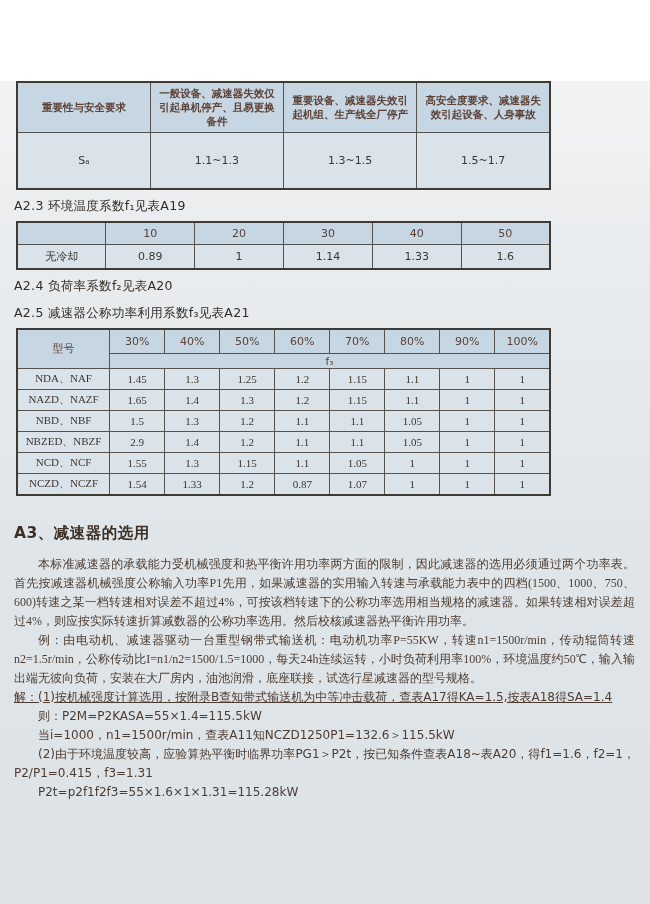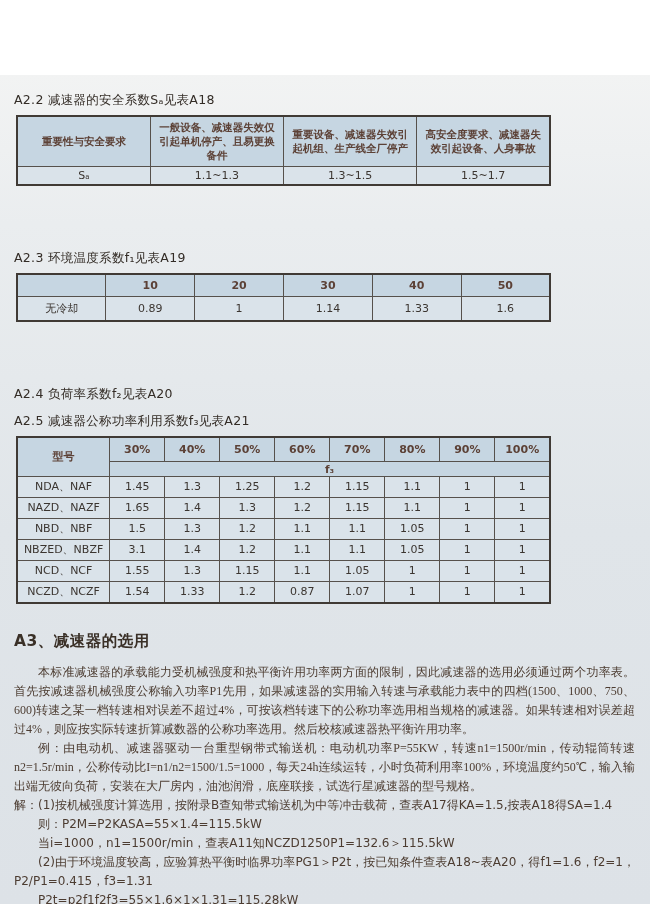--- a/index.html
+++ b/index.html
@@ -59,7 +59,6 @@
 
 <div class="content">
 
-  <div class="sec-h mt17">A2.2  减速器的安全系数Sₐ见表A18</div>
   <table class="tbl tbl-a18">
     <thead>
       <tr>

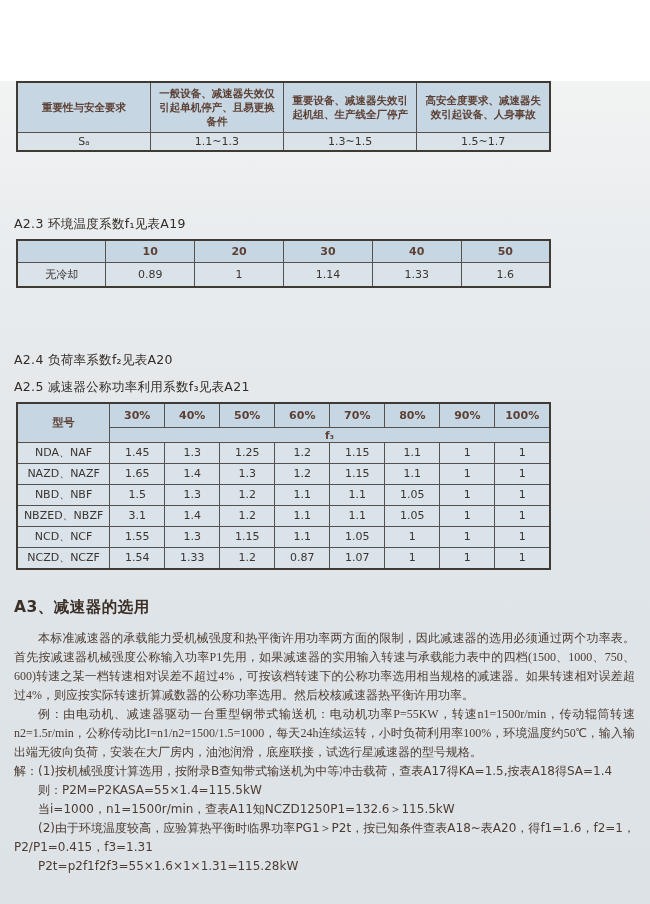--- a/index.html
+++ b/index.html
@@ -32,7 +32,7 @@
   .tbl th{background:#c6d6e2;color:#5c4136;font-weight:bold;}
   .tbl td{background:#dae3ea;color:#3b3530;}
   .tbl-a18 th{font-weight:bold;font-size:10.5px;line-height:1.35;padding:3px 8px;}
-  .tbl-a18 td{padding:2px 4px;}
+  .tbl-a18 td{padding:21px 4px;}
   .tbl-a21 th.pct{padding:5px 2px;}
   .tbl-a21 th.f3-row{padding:1px 12px;font-size:10.5px;}
   .tbl-a21 td{padding:2.5px 2px;}

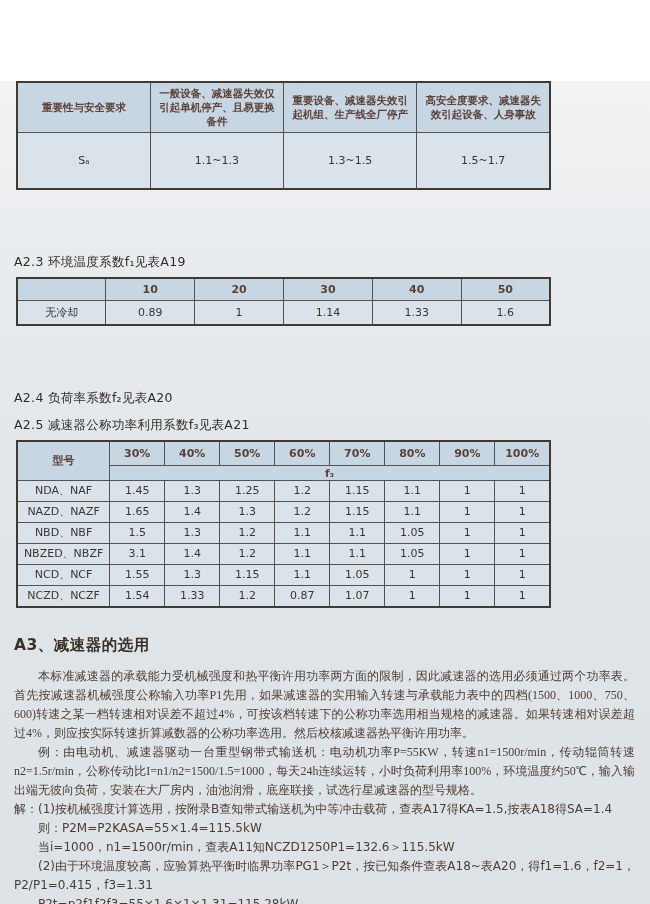--- a/index.html
+++ b/index.html
@@ -17,7 +17,7 @@
     margin:0 0 0 14px;font-size:12.5px;color:#332c26;letter-spacing:.3px;
   }
   .mt17{padding-top:17px;}
-  .mt12{padding-top:16px;margin-top:48px;}
+  .mt12{padding-top:8px;}
   .mt18{padding-top:10px;}
   table.tbl{
     border-collapse:collapse;table-layout:fixed;

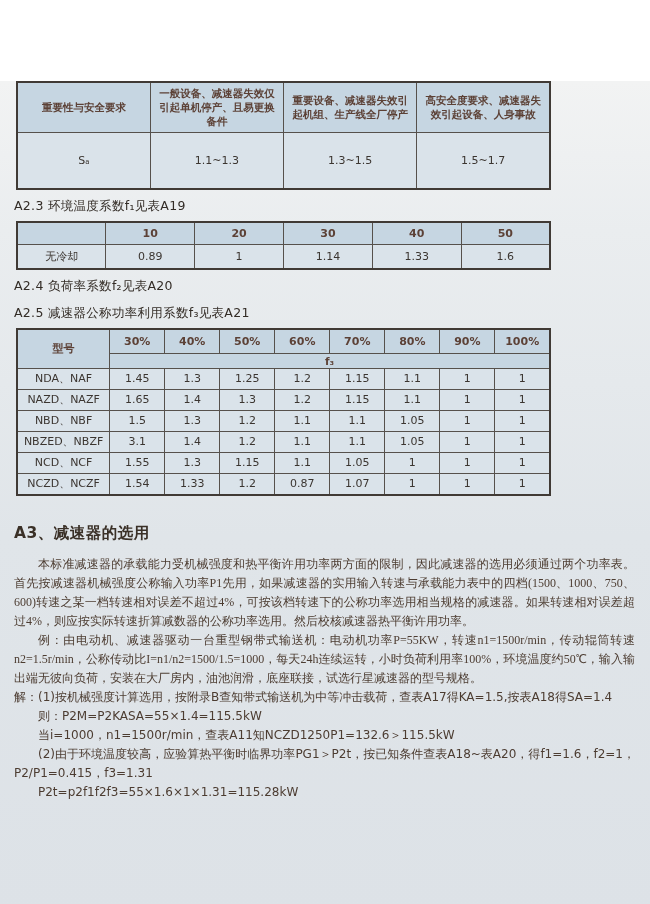--- a/index.html
+++ b/index.html
@@ -29,7 +29,7 @@
     border:1px solid #56514c;text-align:center;vertical-align:middle;
     font-size:11px;padding:4px 4px;
   }
-  .tbl th{background:#c6d6e2;color:#5c4136;font-weight:bold;}
+  .tbl th{background:#c6d6e2;color:#5c4136;font-weight:normal;}
   .tbl td{background:#dae3ea;color:#3b3530;}
   .tbl-a18 th{font-weight:bold;font-size:10.5px;line-height:1.35;padding:3px 8px;}
   .tbl-a18 td{padding:21px 4px;}

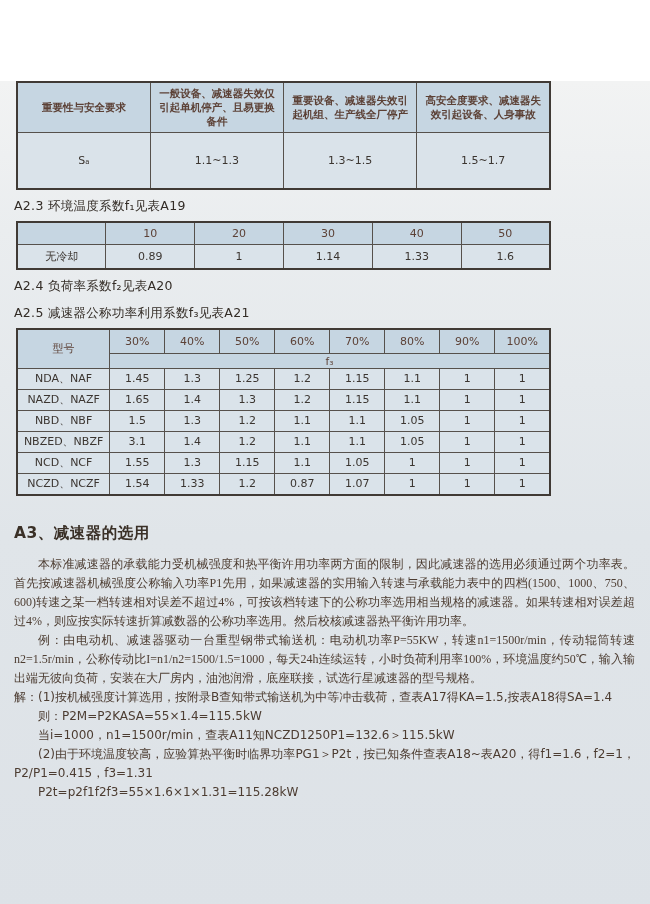--- a/index.html
+++ b/index.html
@@ -35,7 +35,7 @@
   .tbl-a18 td{padding:21px 4px;}
   .tbl-a21 th.pct{padding:5px 2px;}
   .tbl-a21 th.f3-row{padding:1px 12px;font-size:10.5px;}
-  .tbl-a21 td{padding:2.5px 2px;}
+  .tbl-a21 td{padding:2.5px 2px;font-family:Liberation Serif, serif;}
   .tbl-a21 .model-col{width:15.6%;margin-left:9px;}
   .notes{
     margin:13px 0 0 14px;font-size:12px;line-height:19px;color:#6d4533;

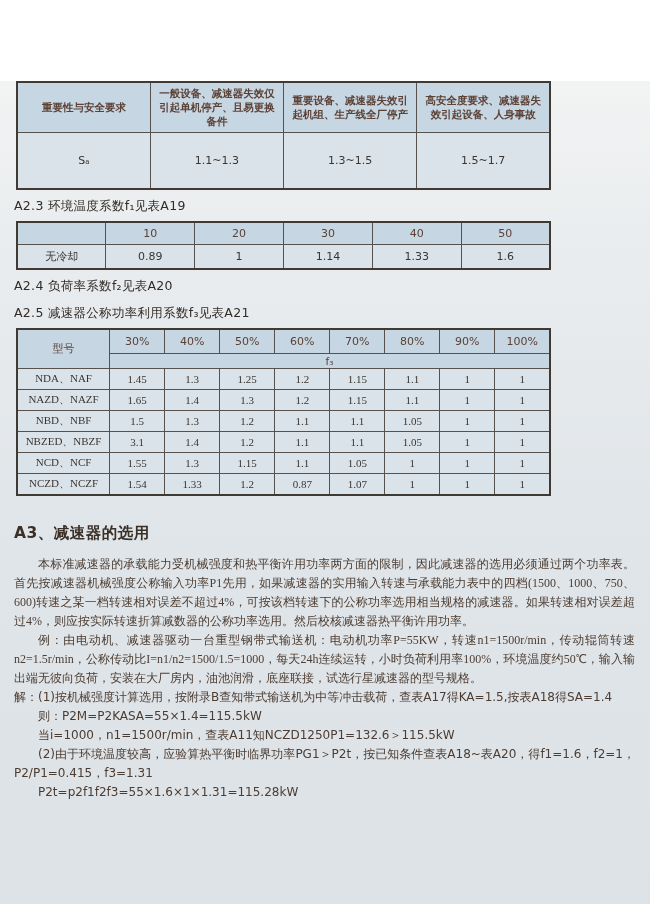--- a/index.html
+++ b/index.html
@@ -158,7 +158,7 @@
         </tr>
         <tr>
           <td>NBZED、NBZF</td>
-          <td>3.1</td>
+          <td>2.9</td>
           <td>1.4</td>
           <td>1.2</td>
           <td>1.1</td>

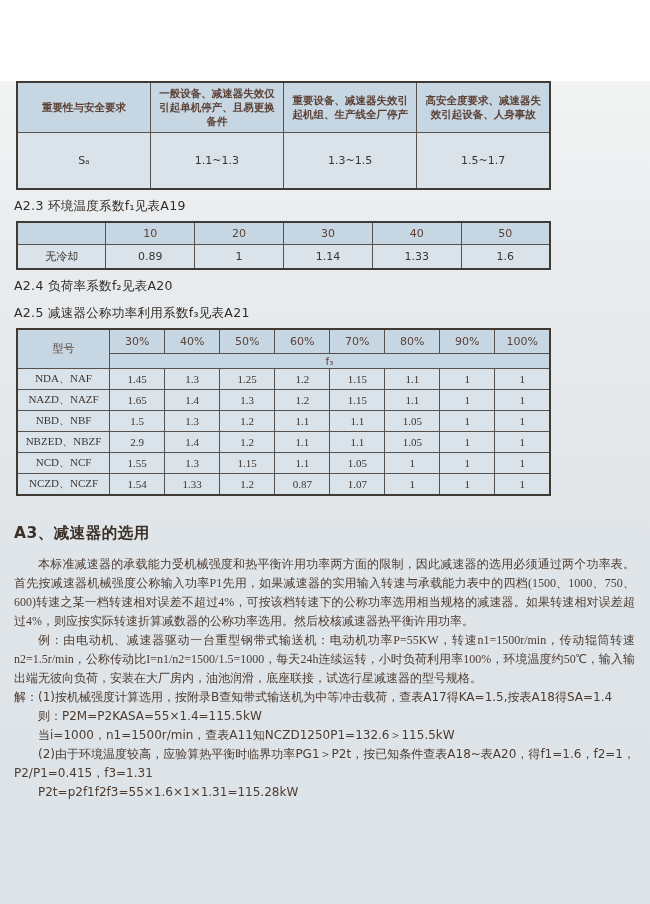--- a/index.html
+++ b/index.html
@@ -50,7 +50,7 @@
   }
   .paras p{margin:0;text-indent:2em;font-family:Liberation Serif, serif;}
   .sline{text-indent:2em;}
-  .sline-first{text-indent:0;}
+  .sline-first{text-indent:0;text-decoration:underline;}
 </style>
 </head>
 <body>

